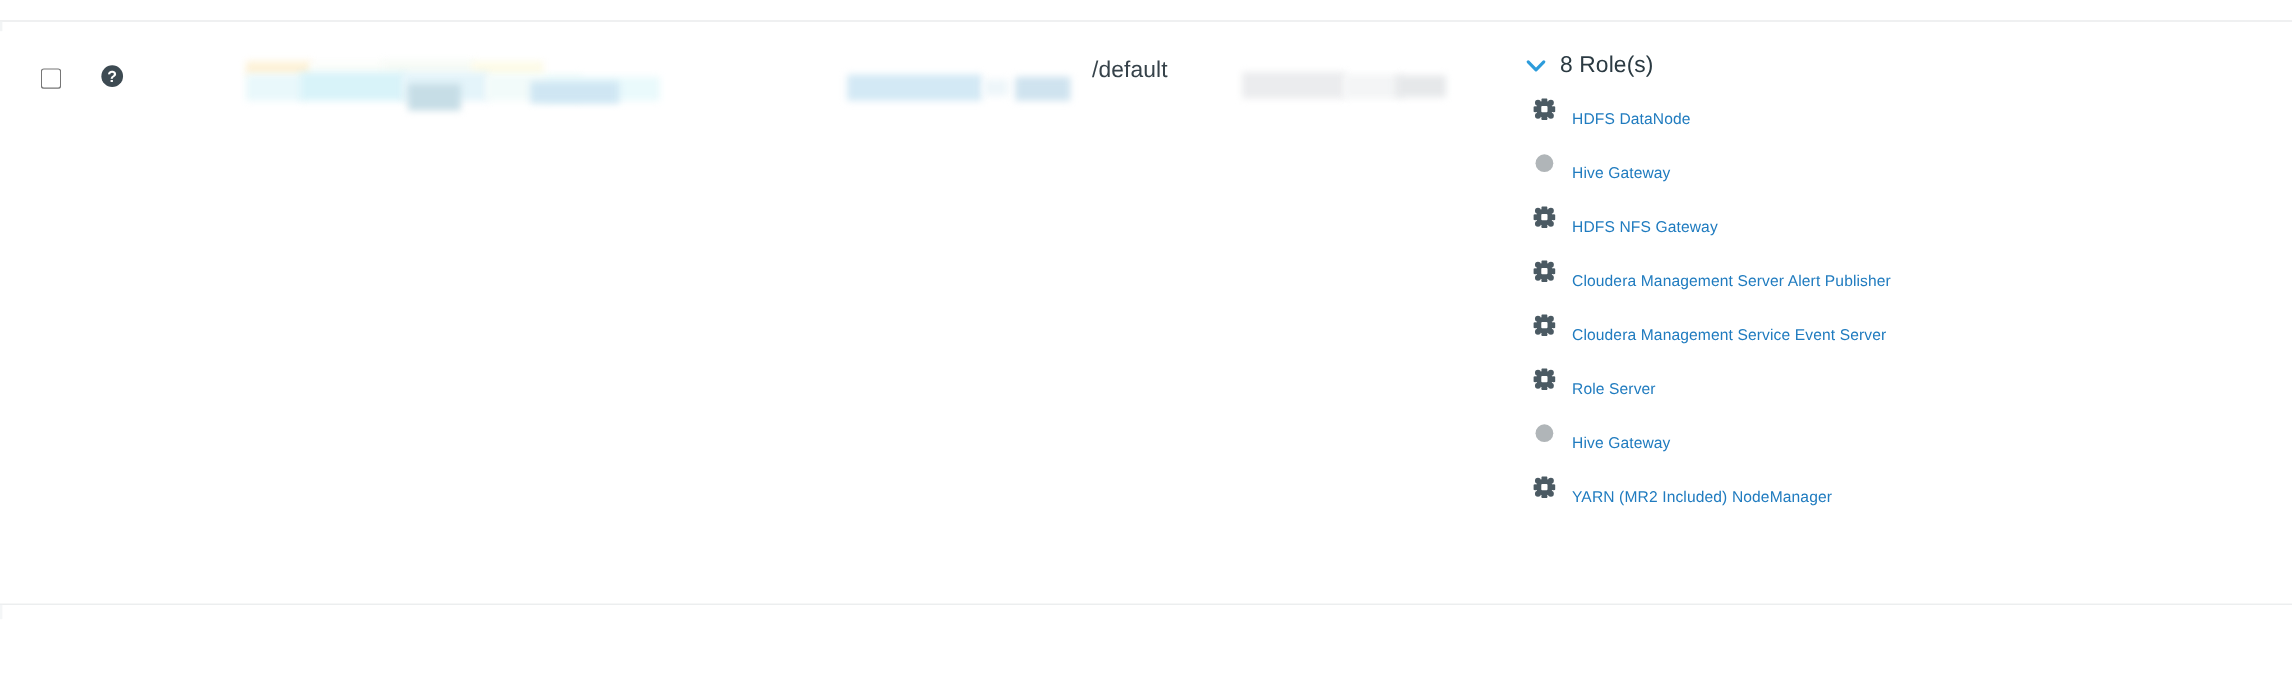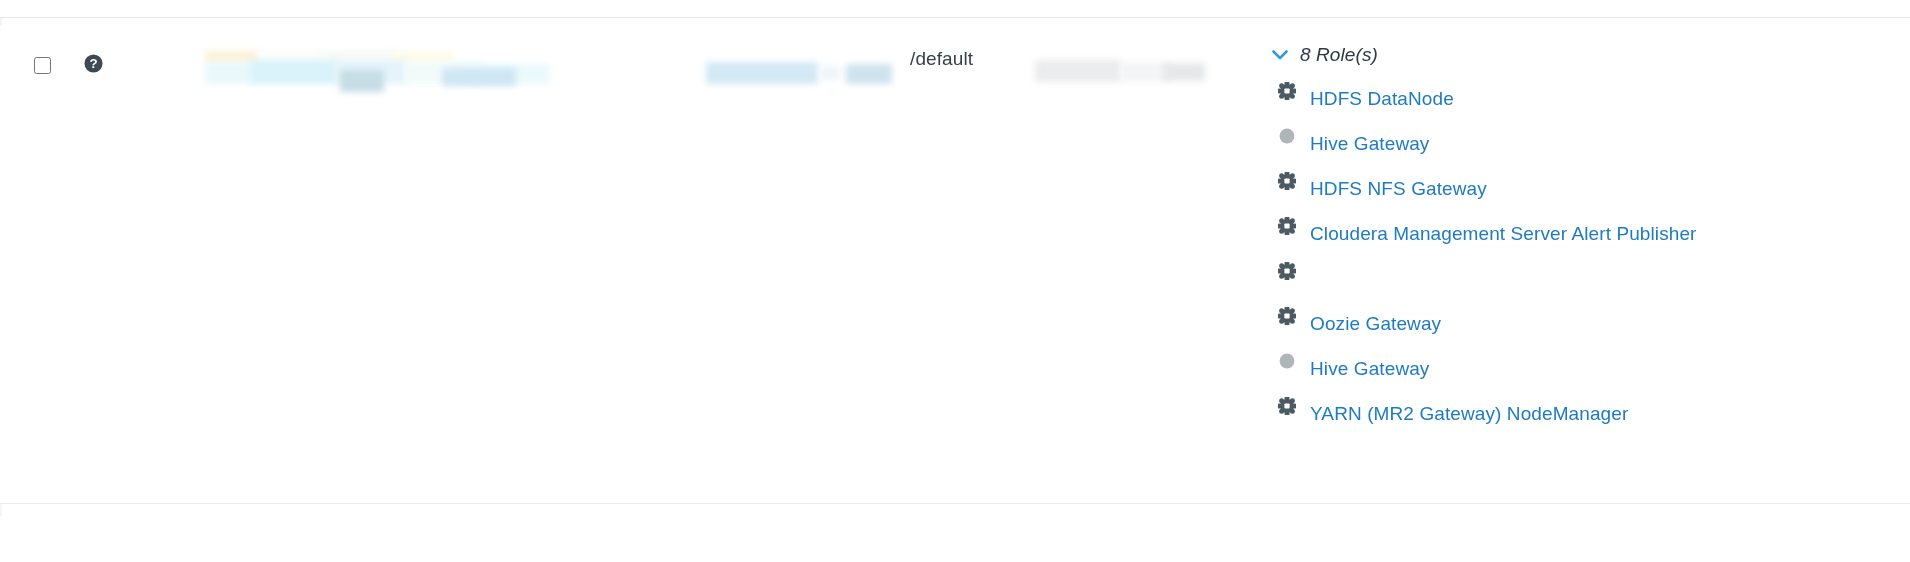--- a/index.html
+++ b/index.html
@@ -142,7 +142,6 @@
     color: #2b3a42;
     white-space: nowrap;
     letter-spacing: 0.1px;
-    font-style: italic;
   }
 
   .role-list {

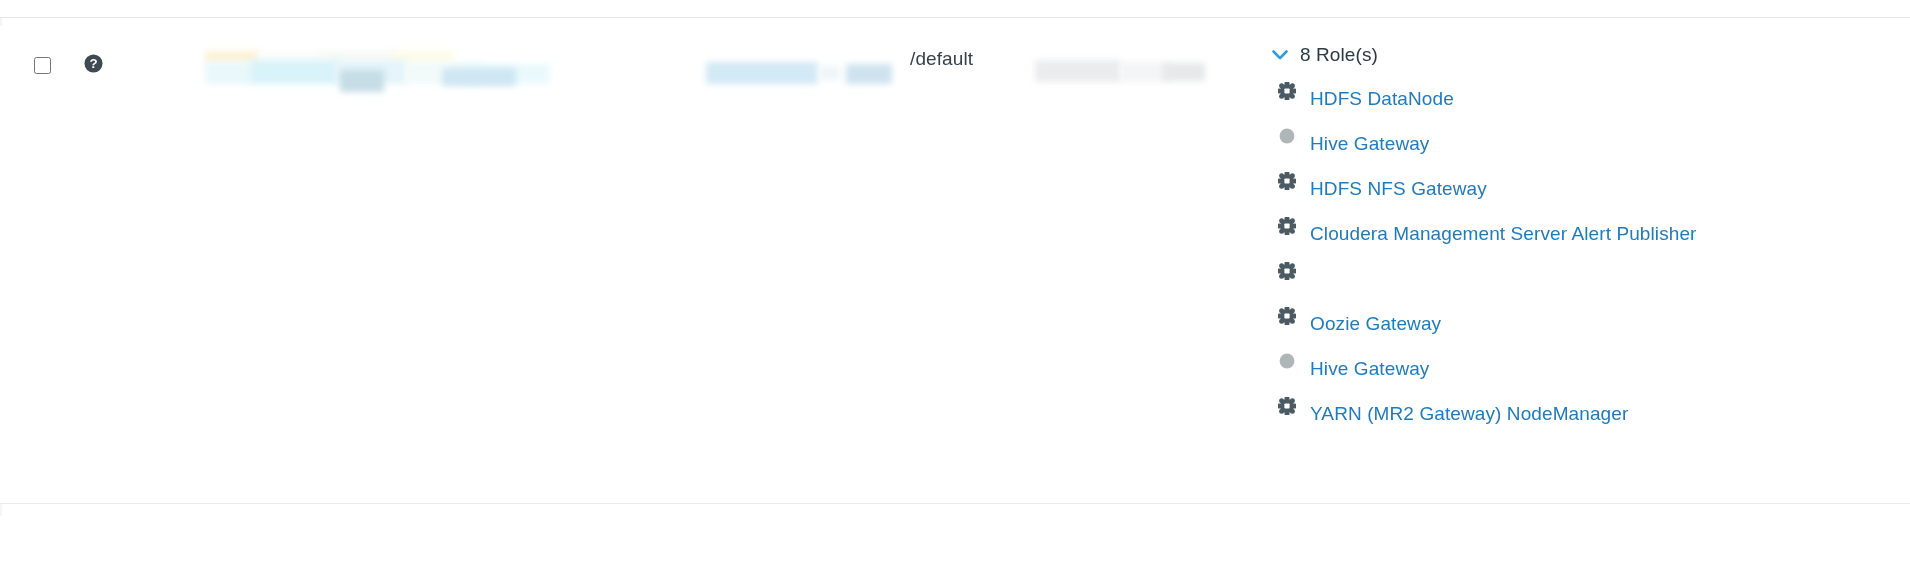--- a/index.html
+++ b/index.html
@@ -163,7 +163,7 @@
     display: block;
   }
   .role-link {
-    font-size: 19px;
+    font-size: 13px;
     color: #1f7bbf;
     text-decoration: none;
     white-space: nowrap;

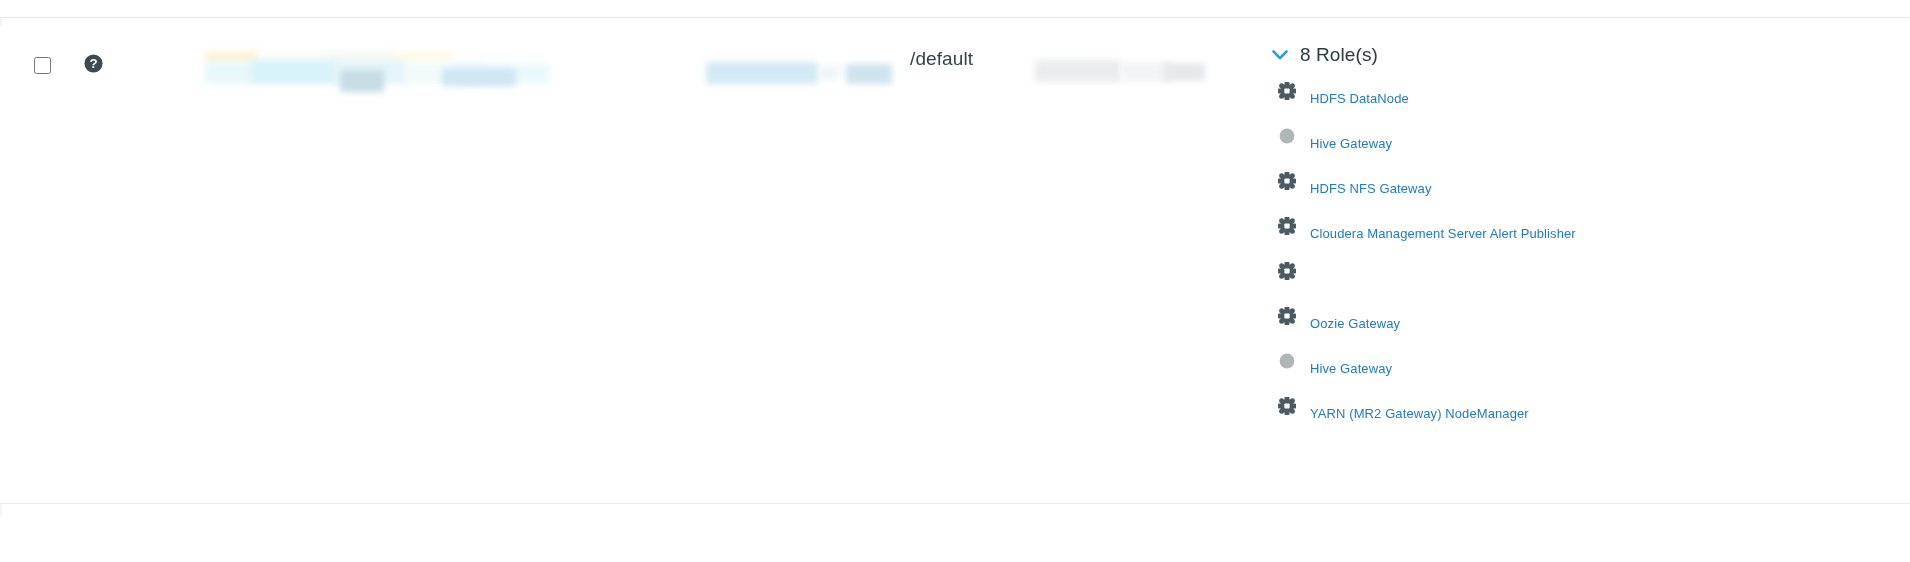--- a/index.html
+++ b/index.html
@@ -289,6 +289,7 @@
               <circle cx="9" cy="9" r="7" fill="#4b5a63"></circle>
               <rect x="6.4" y="6.4" width="5.2" height="5.2" rx="0.8" fill="#ffffff"></rect>
             </svg>
+            <a class="role-link">Cloudera Management Service Event Server</a>
           </li>
           <li class="role-item">
             <svg class="role-status" viewBox="0 0 18 18">

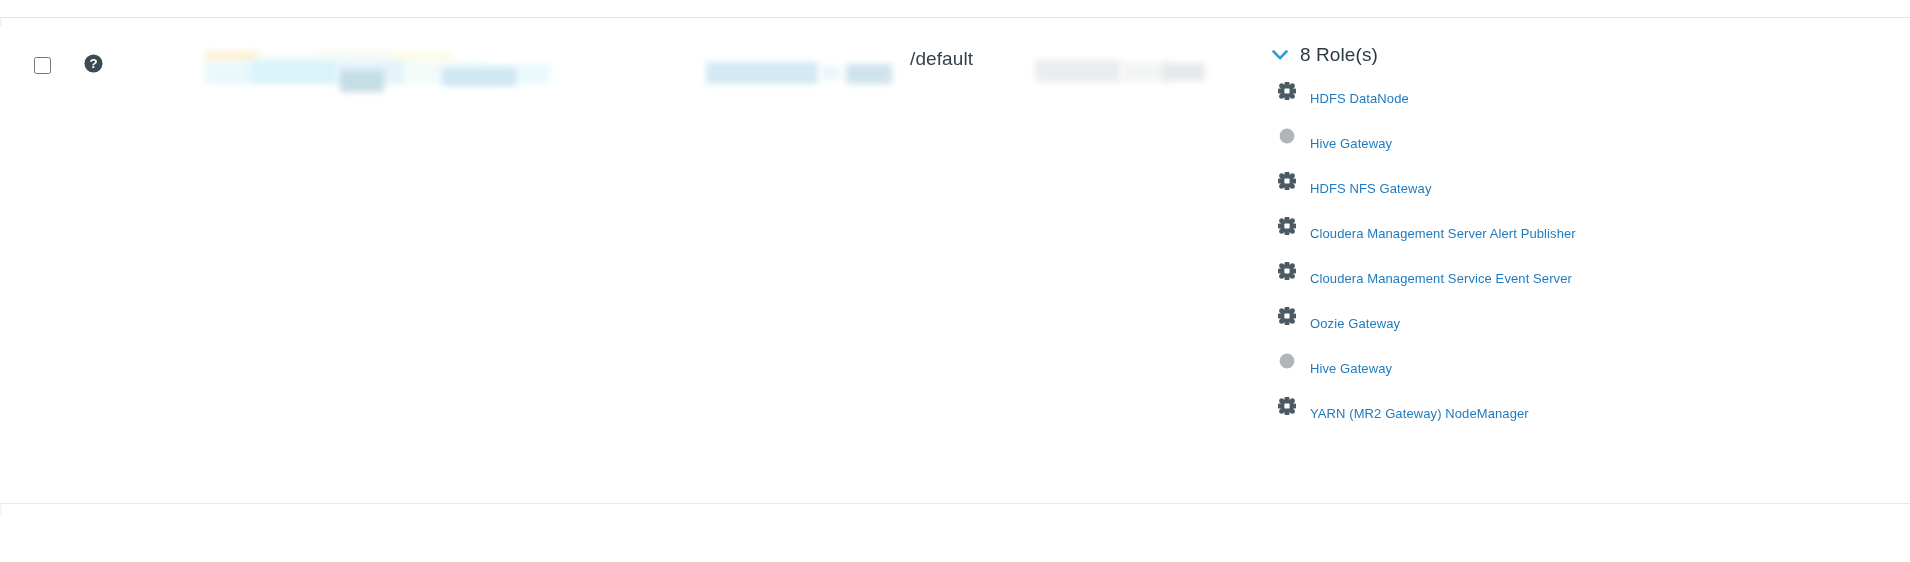--- a/index.html
+++ b/index.html
@@ -304,7 +304,7 @@
               <circle cx="9" cy="9" r="7" fill="#4b5a63"></circle>
               <rect x="6.4" y="6.4" width="5.2" height="5.2" rx="0.8" fill="#ffffff"></rect>
             </svg>
-            <a class="role-link">Oozie Gateway</a>
+            <a class="role-link">Role Server</a>
           </li>
           <li class="role-item">
             <svg class="role-status" viewBox="0 0 18 18">

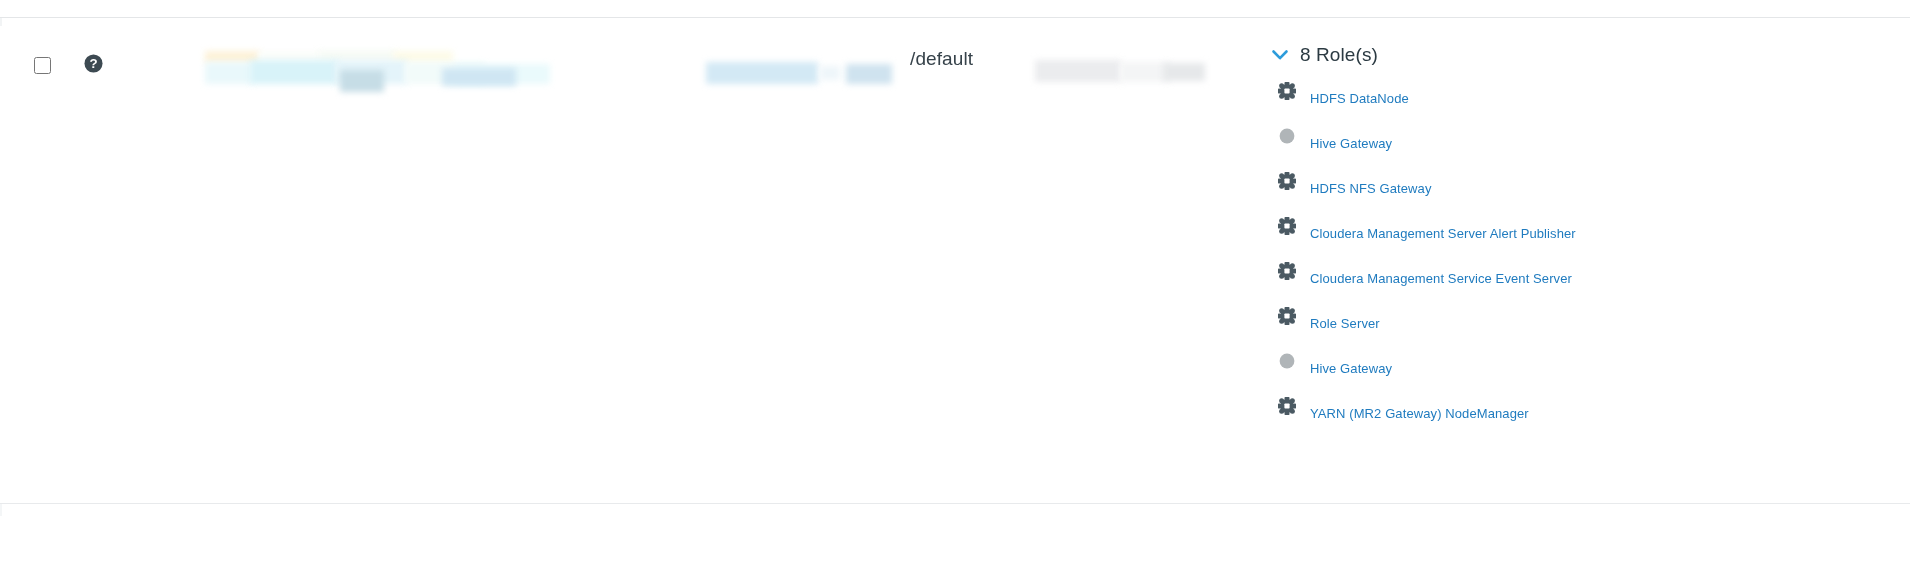--- a/index.html
+++ b/index.html
@@ -325,7 +325,7 @@
               <circle cx="9" cy="9" r="7" fill="#4b5a63"></circle>
               <rect x="6.4" y="6.4" width="5.2" height="5.2" rx="0.8" fill="#ffffff"></rect>
             </svg>
-            <a class="role-link">YARN (MR2 Gateway) NodeManager</a>
+            <a class="role-link">YARN (MR2 Included) NodeManager</a>
           </li>
         </ul>
 

